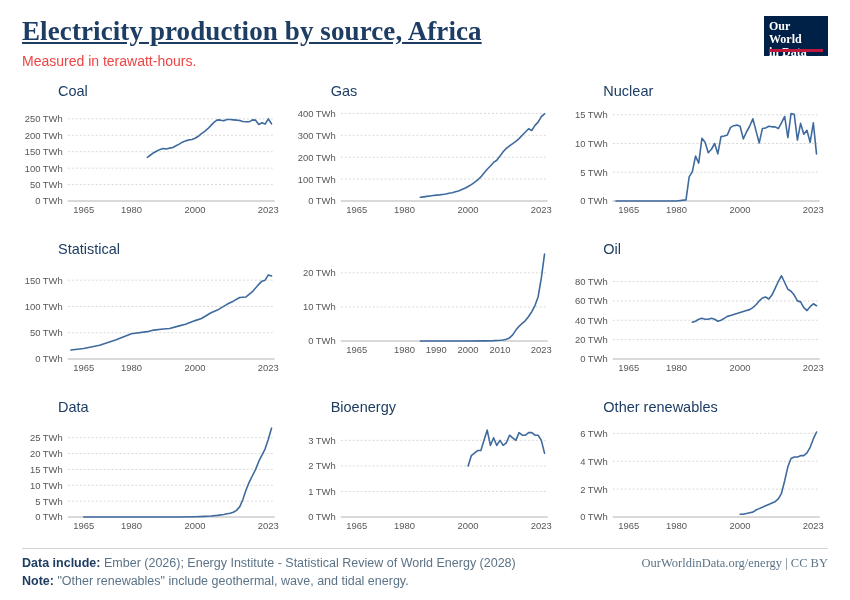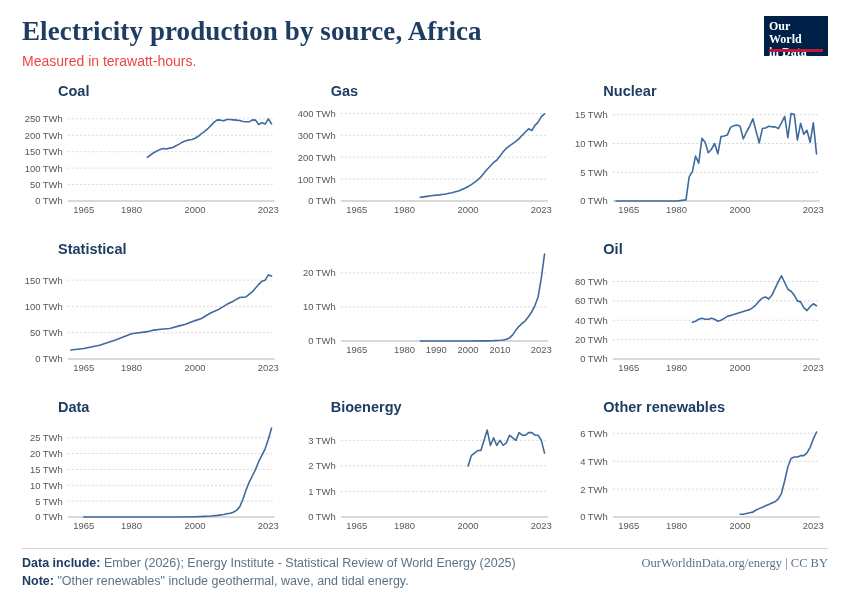--- a/index.html
+++ b/index.html
@@ -31,6 +31,7 @@
     color: #1d3d63;
     margin: 0;
     letter-spacing: 0.1px;
+    text-decoration: underline;
   }
   .subtitle {
     font-size: 14px;

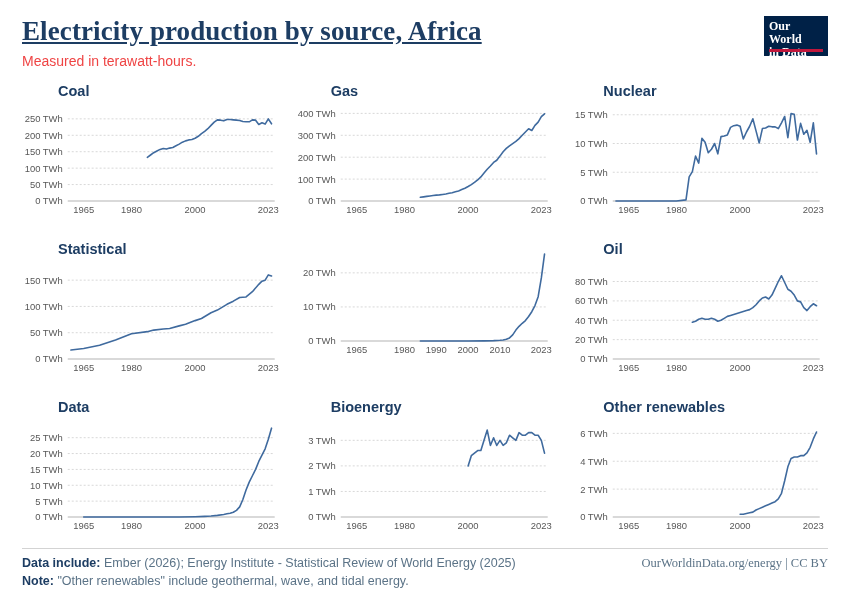--- a/index.html
+++ b/index.html
@@ -74,7 +74,7 @@
   }
   .panel-title {
     font-size: 14.5px;
-    font-weight: 700;
+    font-weight: 400;
     color: #1d3d63;
     margin: 0 0 2px 36px;
   }

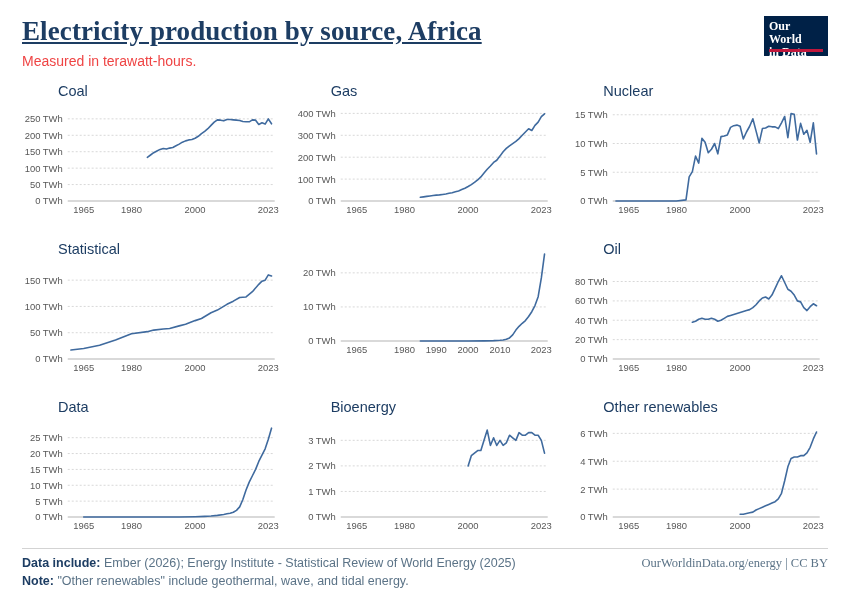--- a/index.html
+++ b/index.html
@@ -355,7 +355,7 @@
     <div class="footer-row">
       <div>
         <b>Data include:</b>
-        <span>Ember (2026); Energy Institute - Statistical Review of World Energy (2025)</span>
+        <span>Ember (2026); Energy Institute - Statistical Review of World Energy (2028)</span>
       </div>
       <div class="footer-right">OurWorldinData.org/energy | CC BY</div>
     </div>

